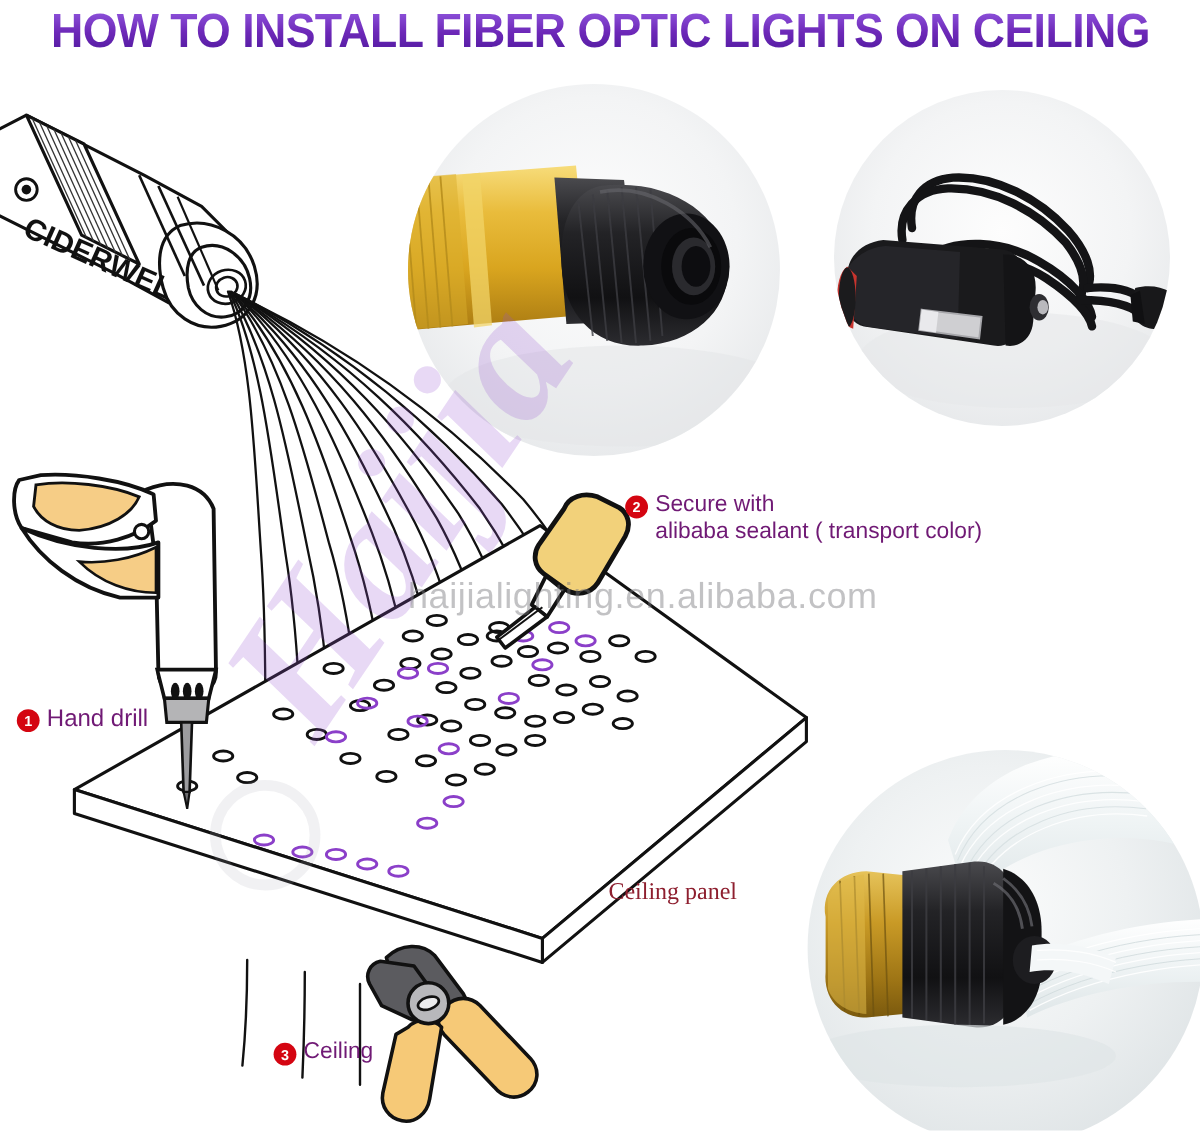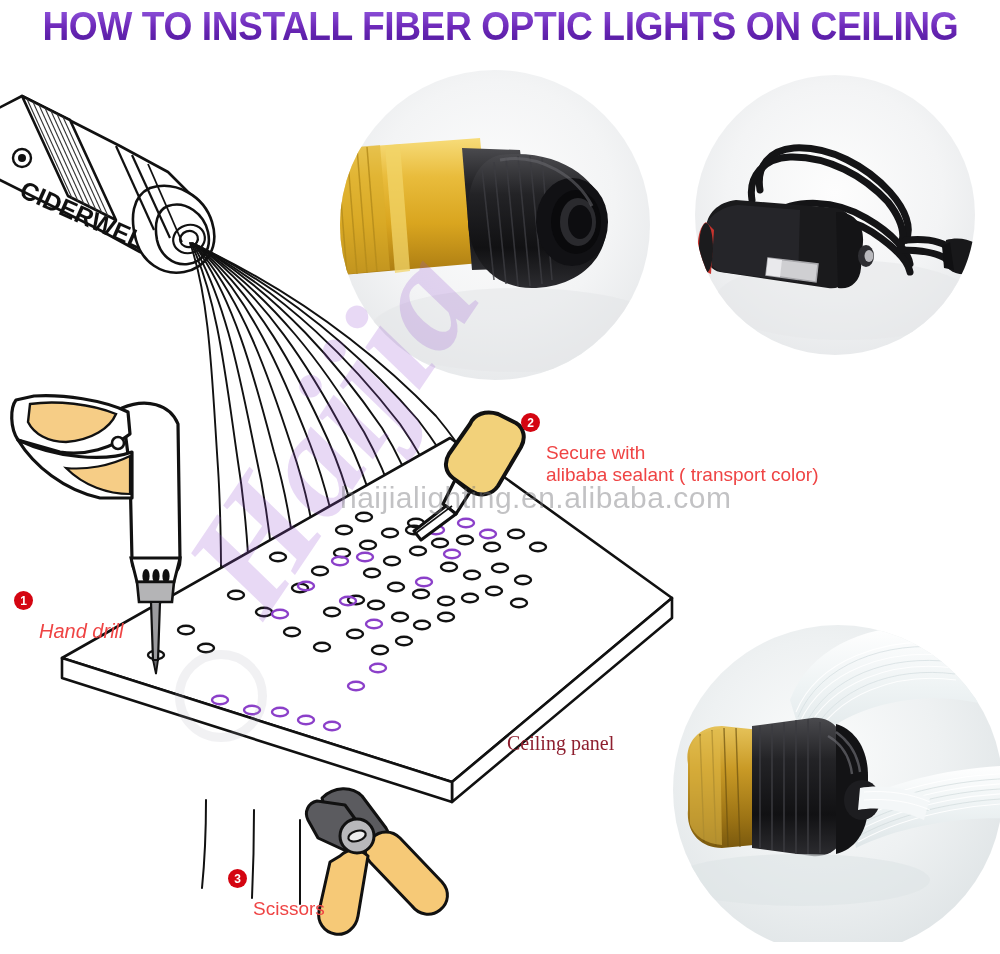--- a/index.html
+++ b/index.html
@@ -65,7 +65,7 @@
     line-height: 1;
     margin-top: 3px;
   }
-  .lbl-text { font-size: 19px; line-height: 22px; color: #ef4444; margin-top: 32px; }
+  .lbl-text { font-size: 19px; line-height: 22px; color: #701a75; }
   .lbl-text .ln { display: block; }
 
   #label-hand-drill { left: 14px; top: 588px; }

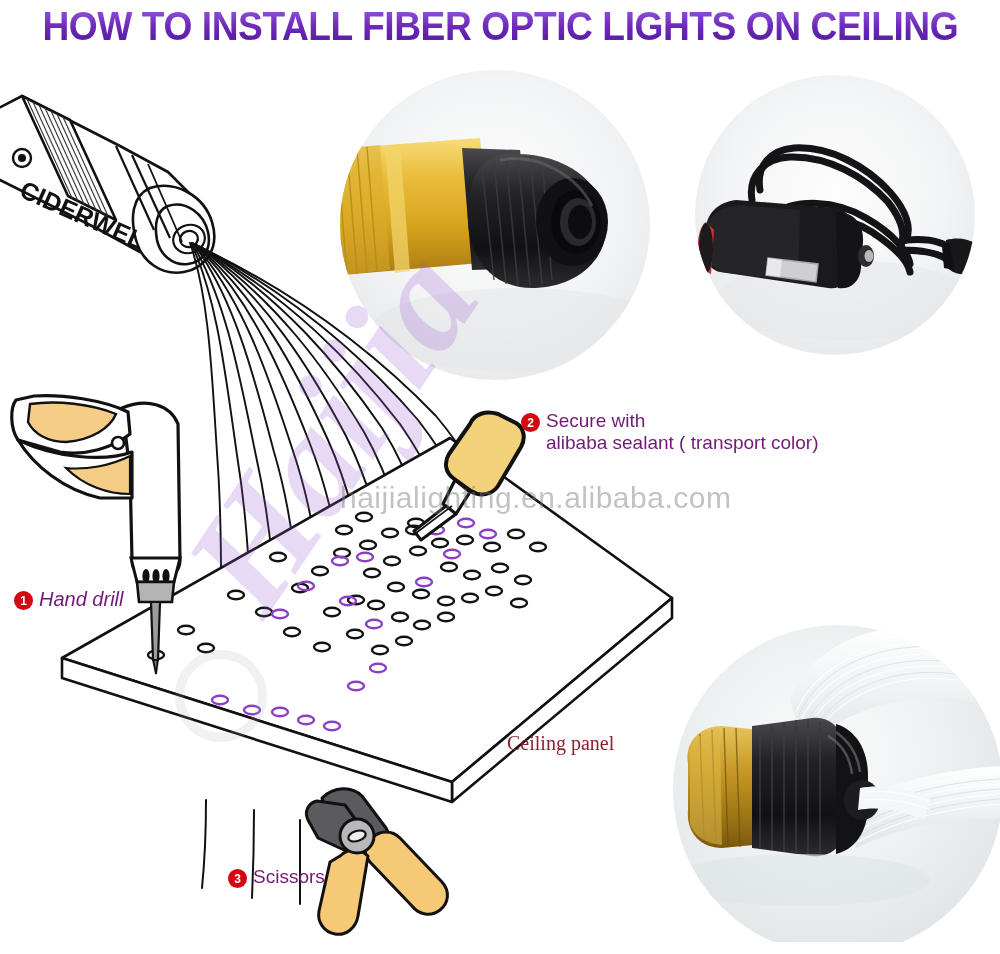--- a/index.html
+++ b/index.html
@@ -69,7 +69,7 @@
   .lbl-text .ln { display: block; }
 
   #label-hand-drill { left: 14px; top: 588px; }
-  #label-hand-drill .lbl-text { font-size: 20px; font-style: italic; }
+  #label-hand-drill .lbl-text { font-size: 20px; }
   #label-secure { left: 521px; top: 410px; }
   #label-secure .lbl-text { font-size: 19px; }
   #label-scissors { left: 228px; top: 866px; }

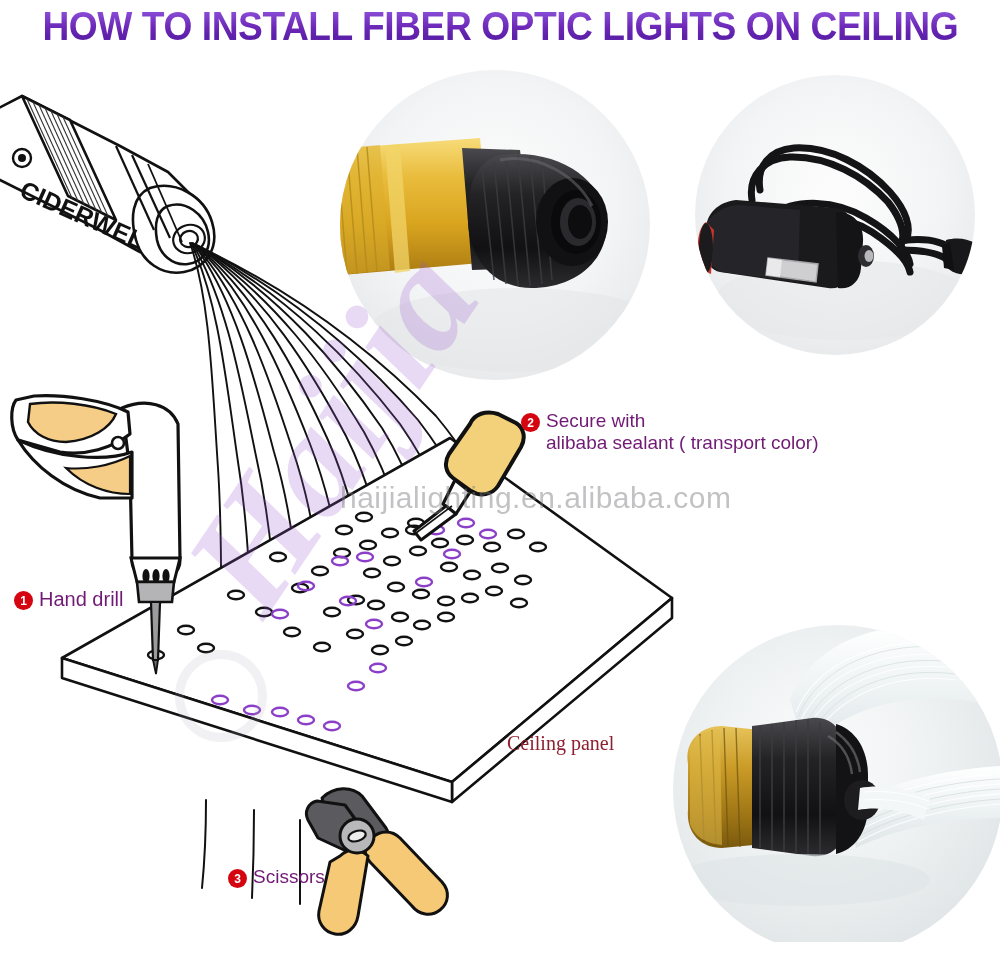--- a/index.html
+++ b/index.html
@@ -499,7 +499,7 @@
 
     <div class="step-label" id="label-scissors">
       <span class="badge">3</span>
-      <span class="lbl-text">Scissors</span>
+      <span class="lbl-text">Ceiling</span>
     </div>
 
     <div id="label-ceiling-panel">Ceiling panel</div>

